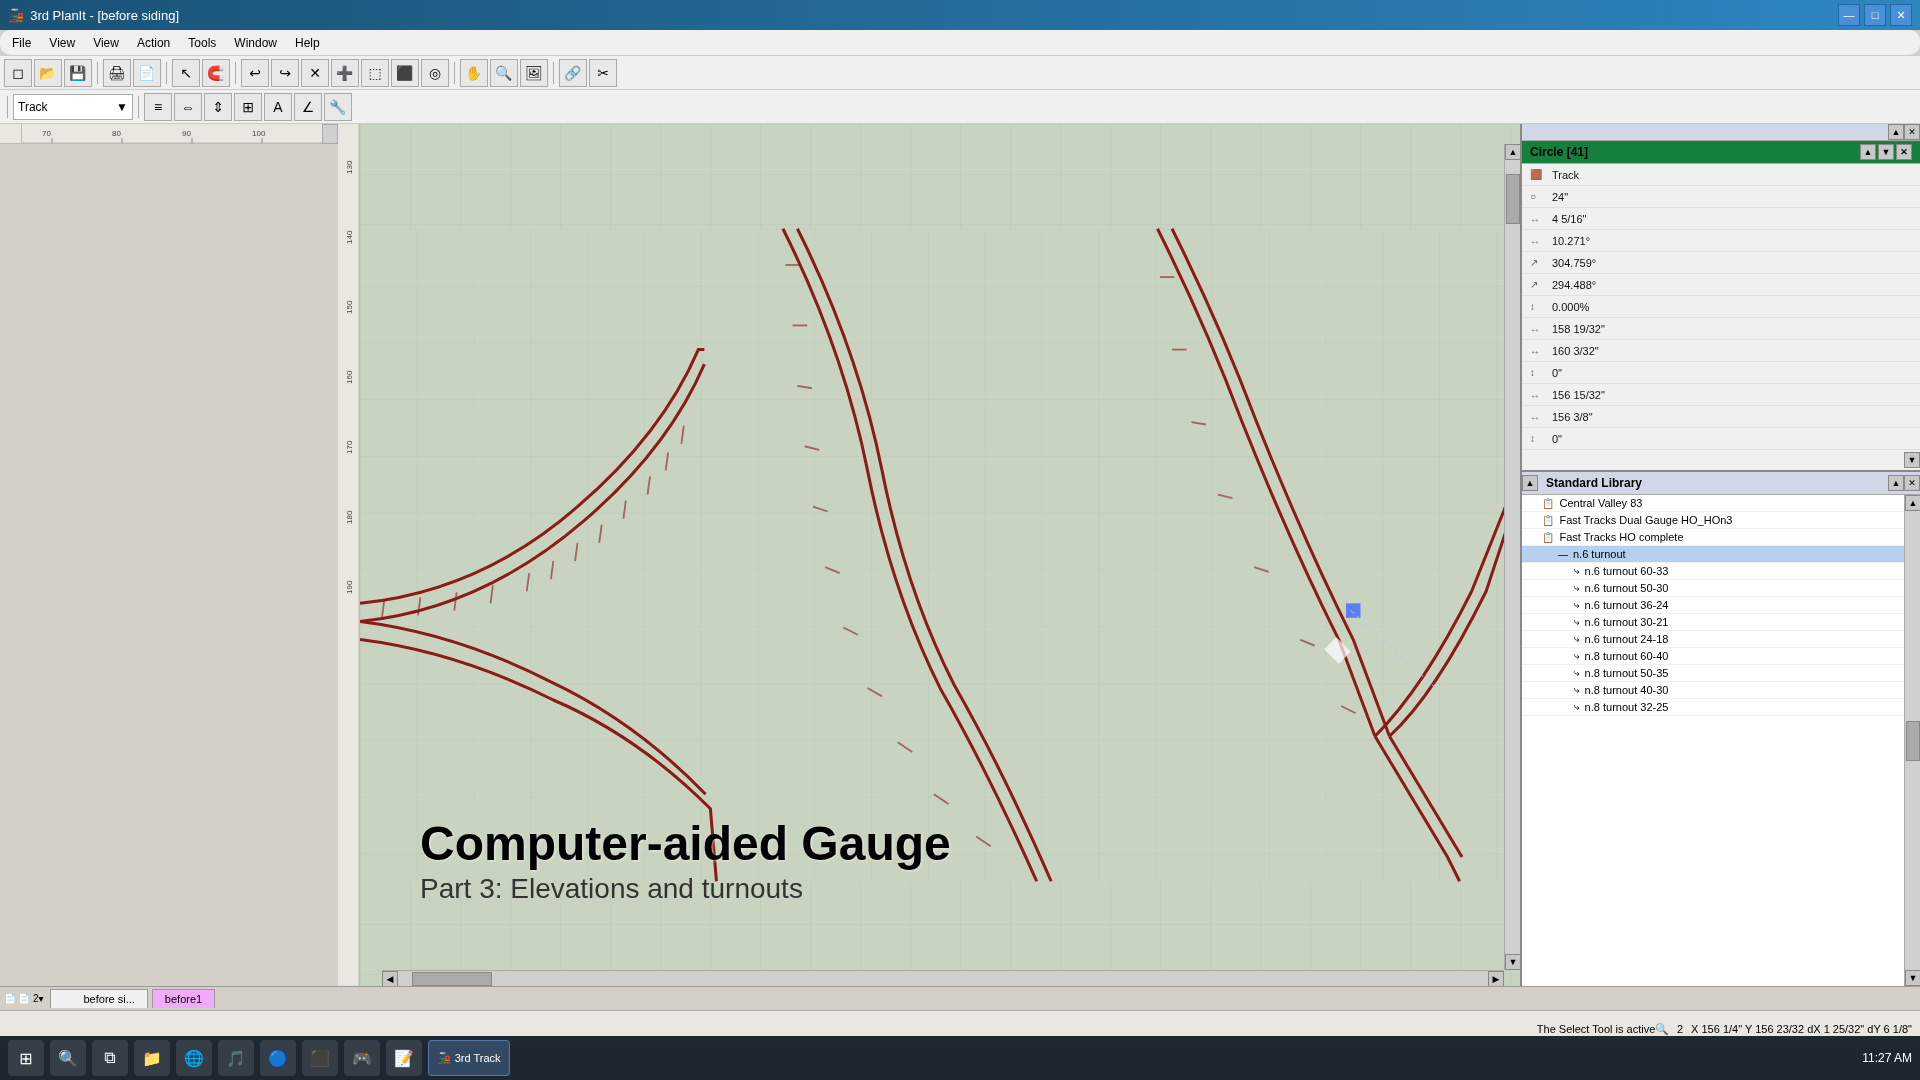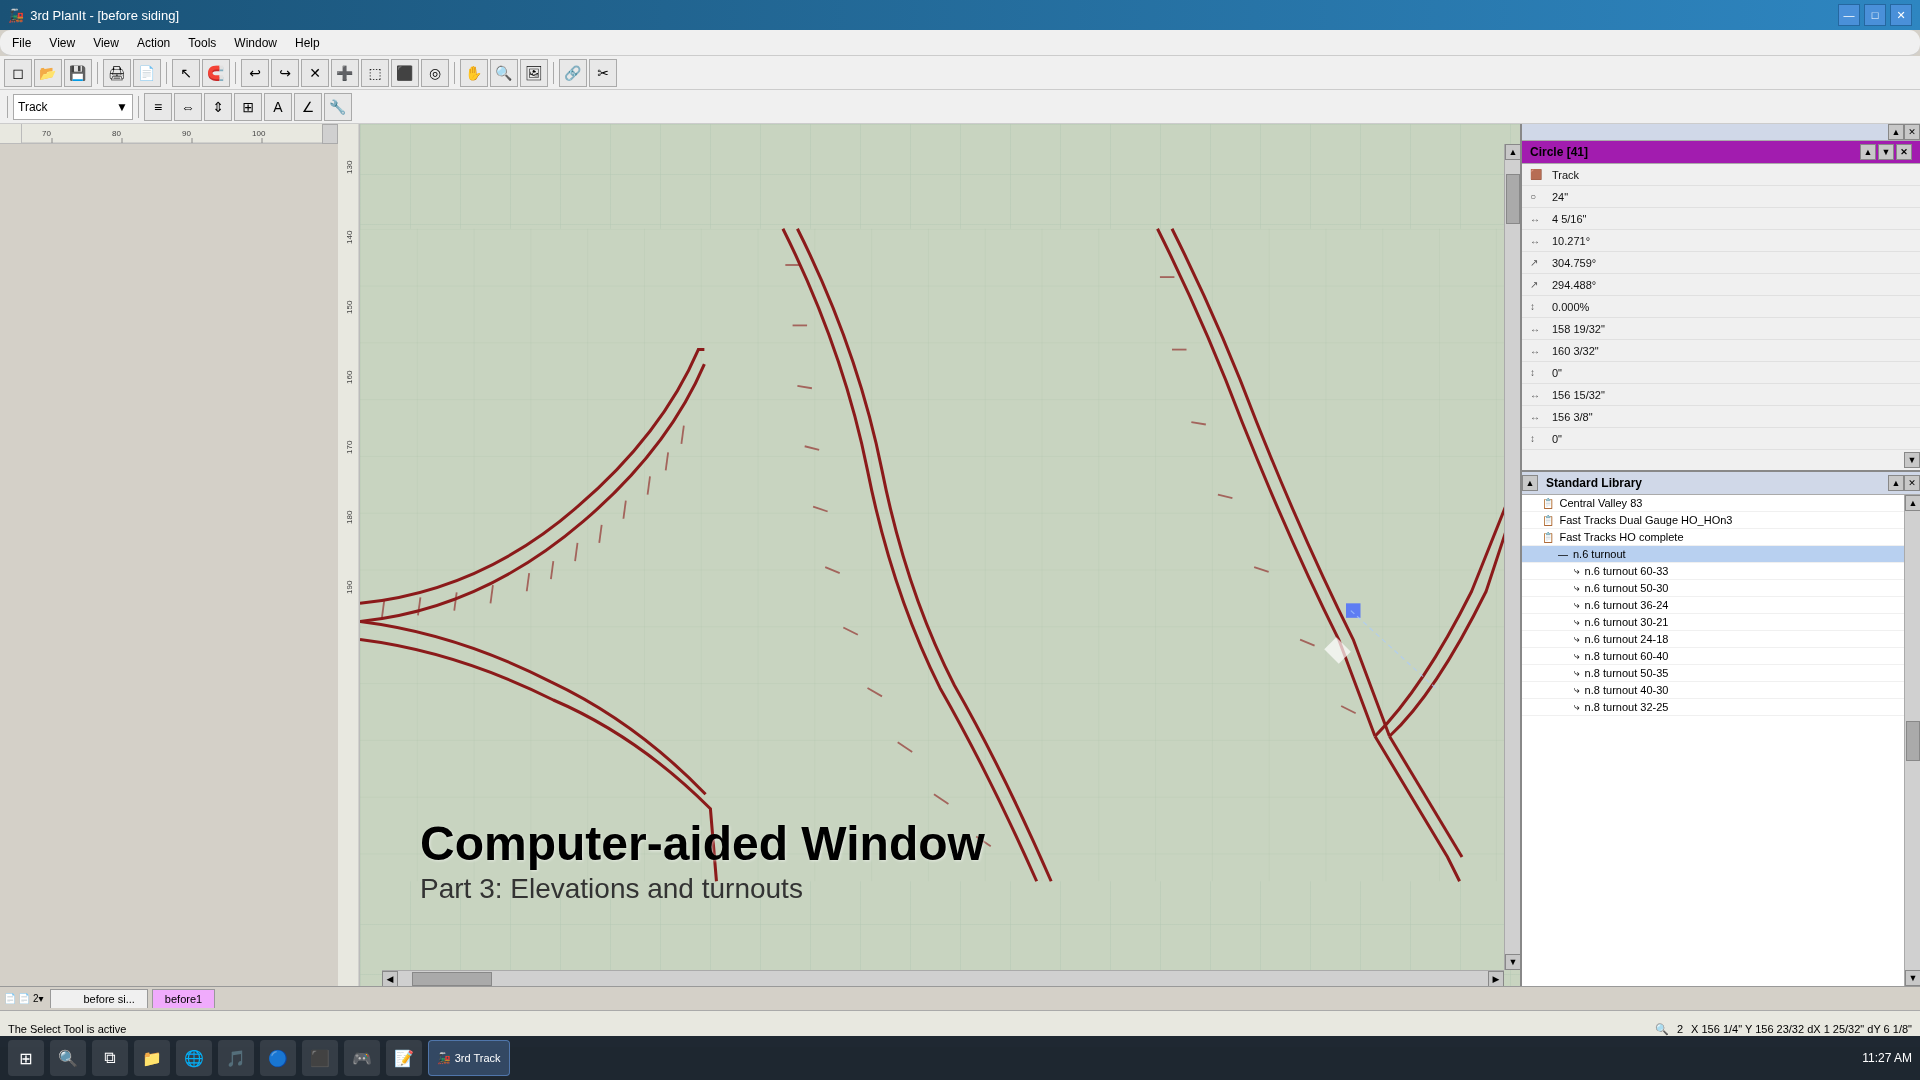--- a/index.html
+++ b/index.html
@@ -128,7 +128,7 @@
       border-bottom: 2px solid #888;
     }
     .props-header {
-      background: #a21caf;
+      background: #15803d;
       padding: 3px 8px;
       font-weight: bold;
       font-size: 12px;

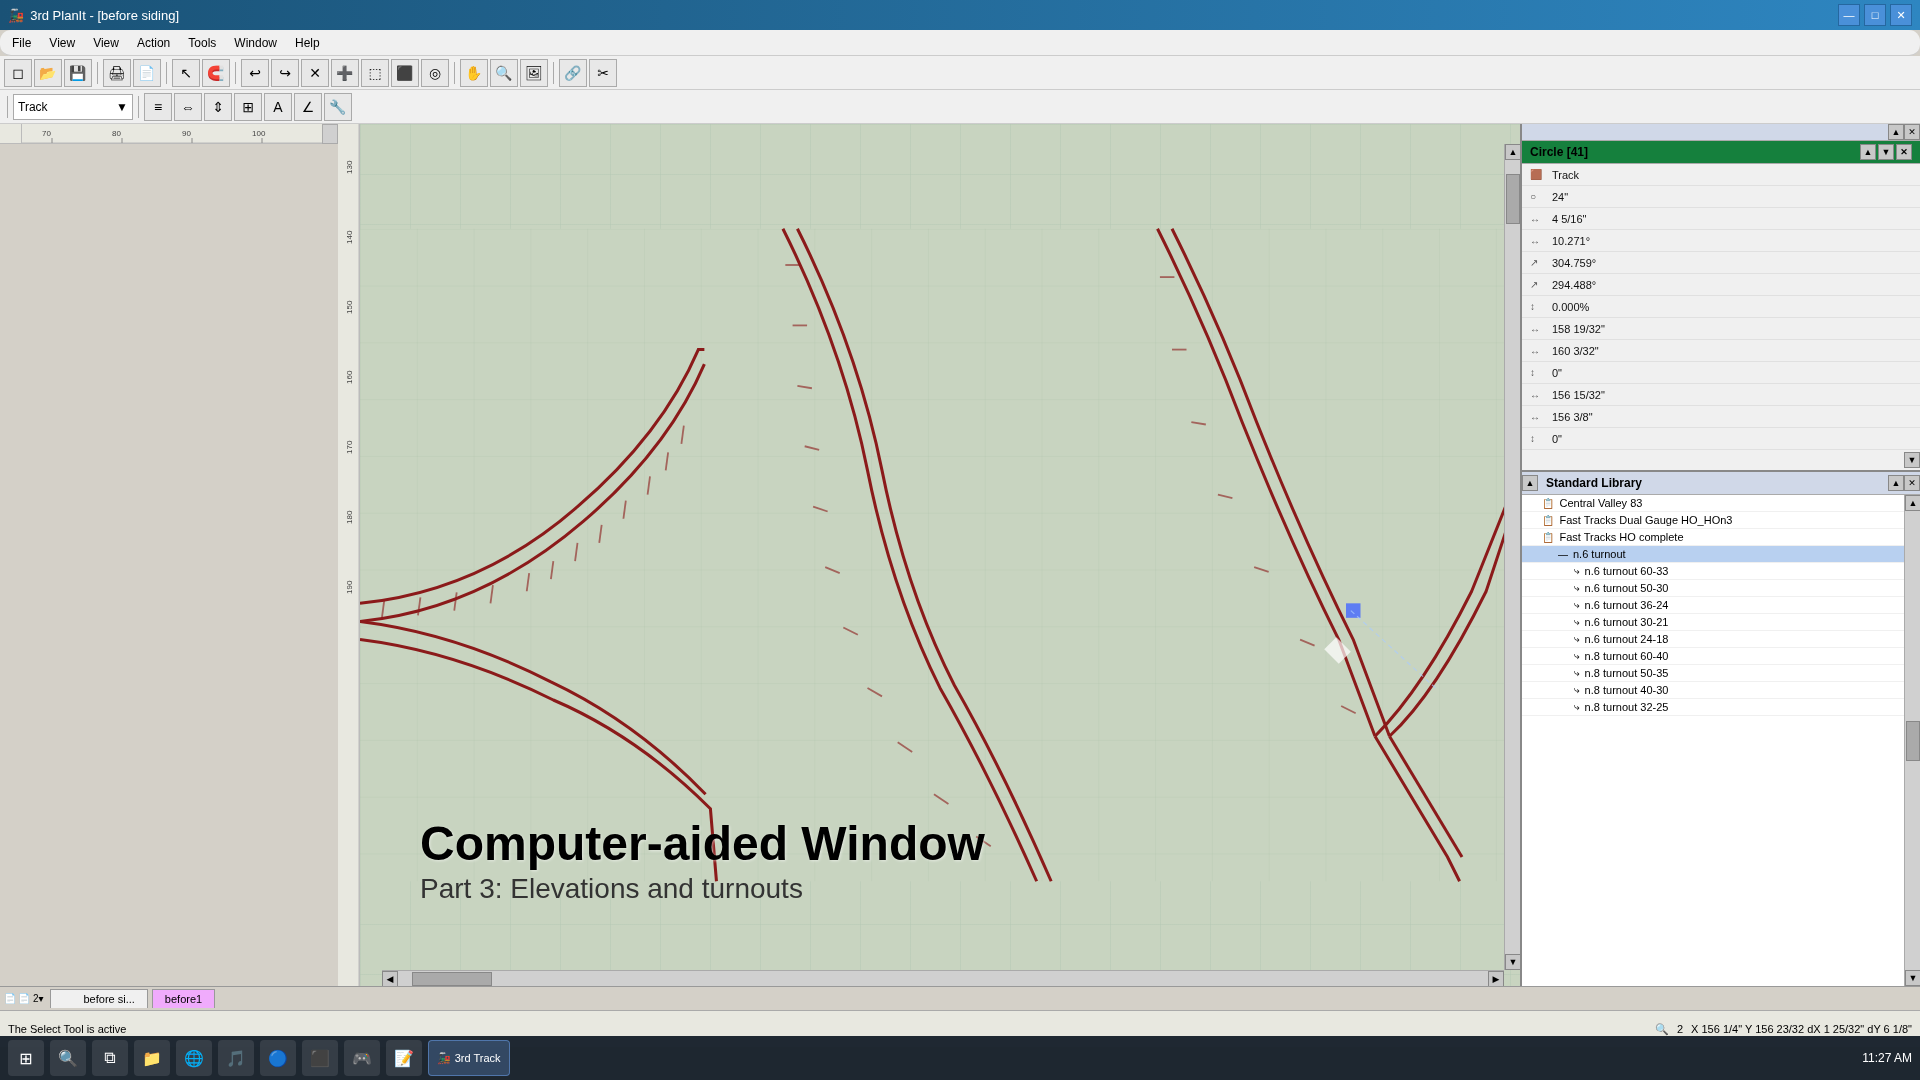--- a/index.html
+++ b/index.html
@@ -533,7 +533,7 @@
         </svg>
 
         <div class="watermark">
-          <div style="text-shadow: 1px 1px 3px rgba(255,255,255,0.5);">Computer-aided Window</div>
+          <div style="text-shadow: 1px 1px 3px rgba(255,255,255,0.5);">Computer-aided Gauge</div>
           <div class="watermark-sub">Part 3: Elevations and turnouts</div>
         </div>
 

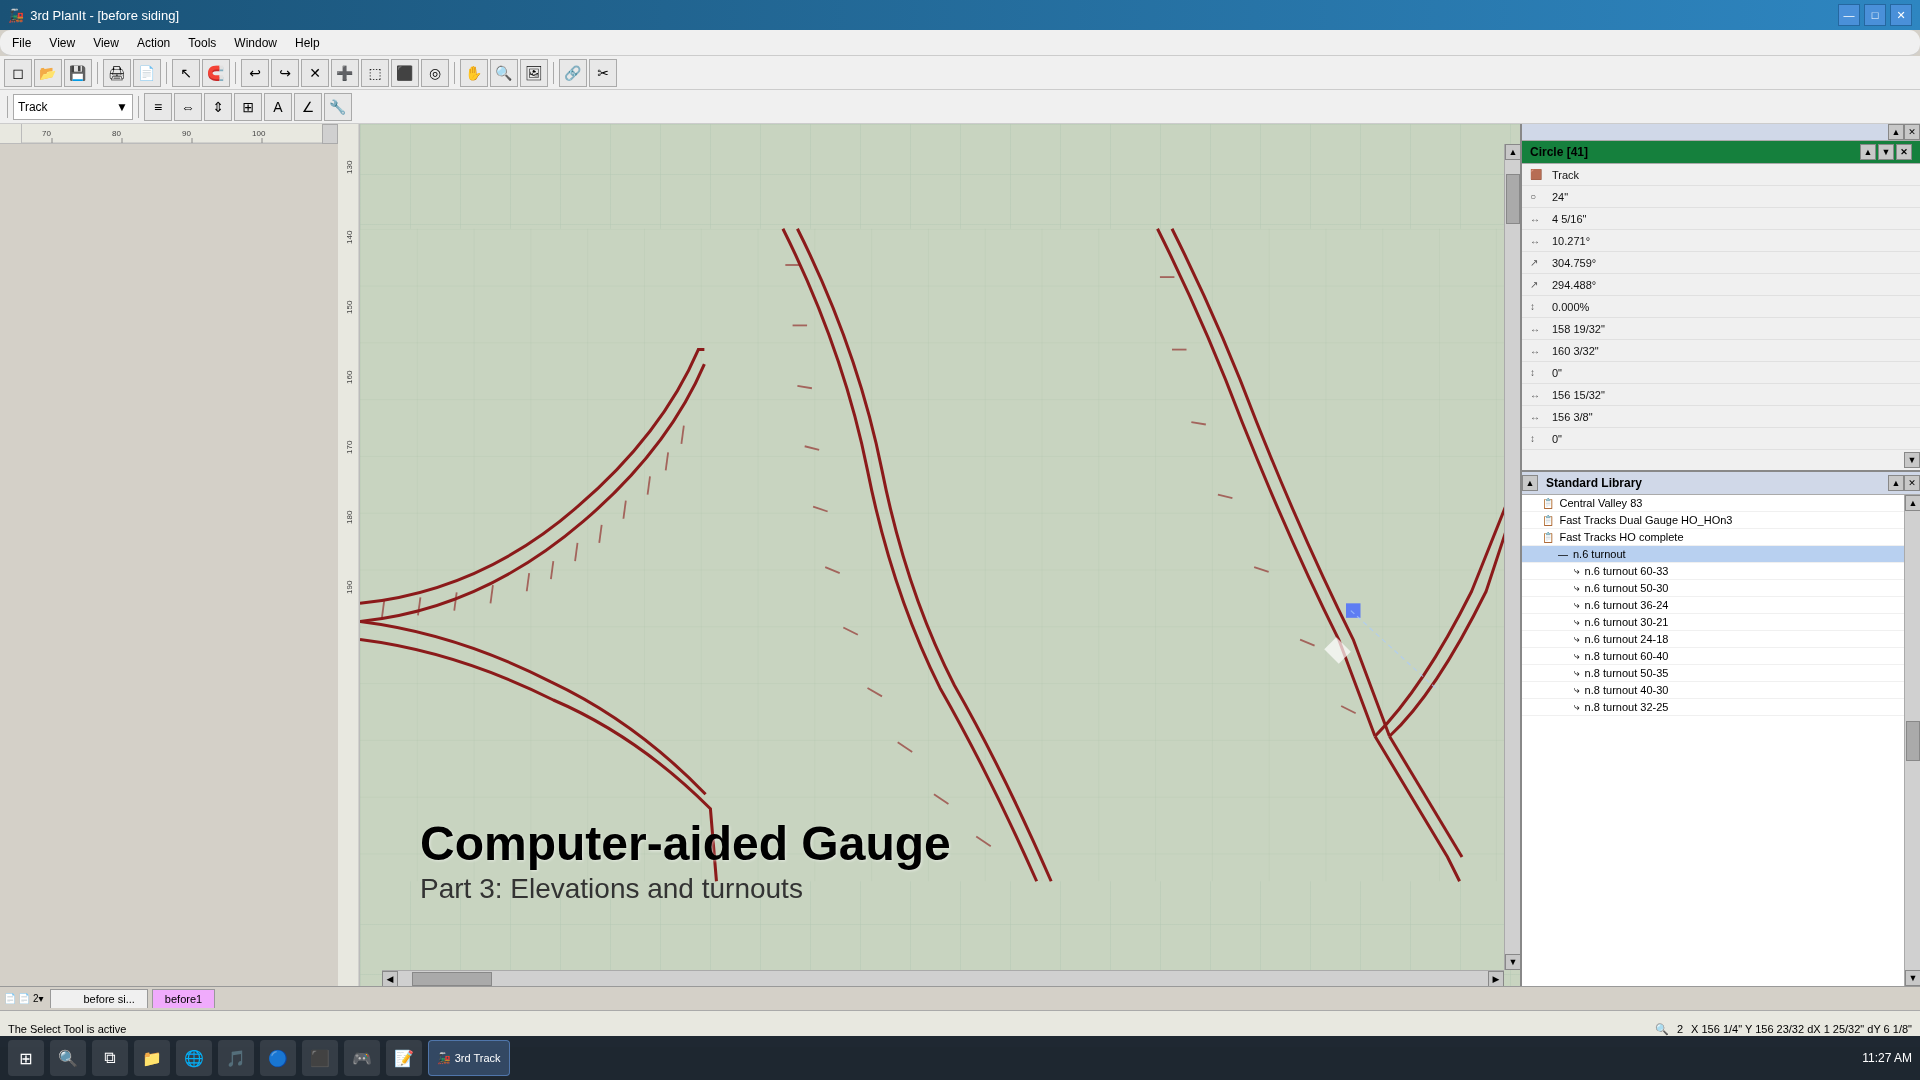--- a/index.html
+++ b/index.html
@@ -210,7 +210,7 @@
       padding: 18px 8px;
       border-top: 1px solid #aaa;
       font-size: 11px;
-      justify-content: space-between;
+      justify-content: flex-end;
     }
 
     

